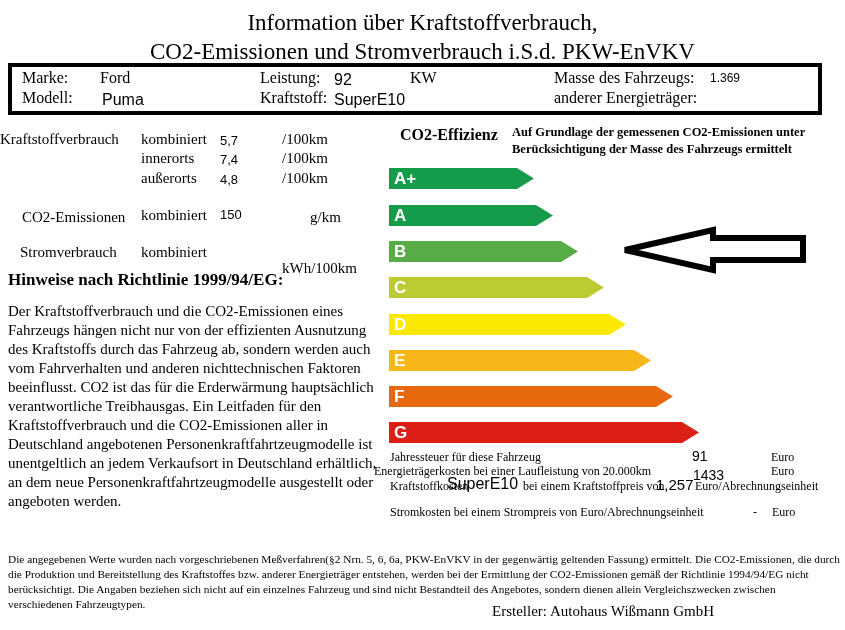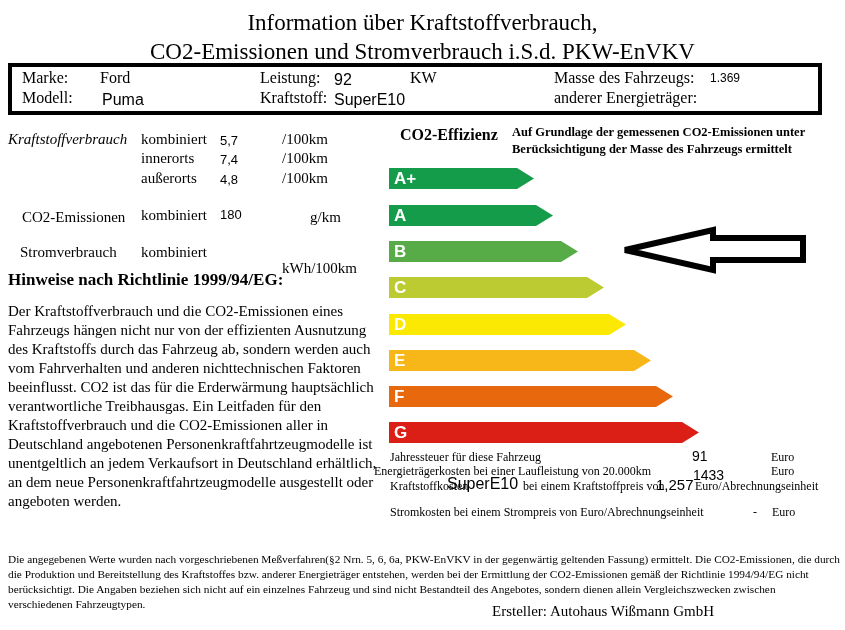--- a/index.html
+++ b/index.html
@@ -78,7 +78,7 @@
   </div>
 
   <div class="cons">
-    <span style="left:8px;top:131px;font-style:italic;">Kraftstoffverbrauch</span>
+    <span style="left:0;top:131px;">Kraftstoffverbrauch</span>
     <span style="left:141px;top:131px;">kombiniert</span>
     <span class="val" style="left:220px;top:133px;">5,7</span>
     <span style="left:282px;top:131px;">/100km</span>

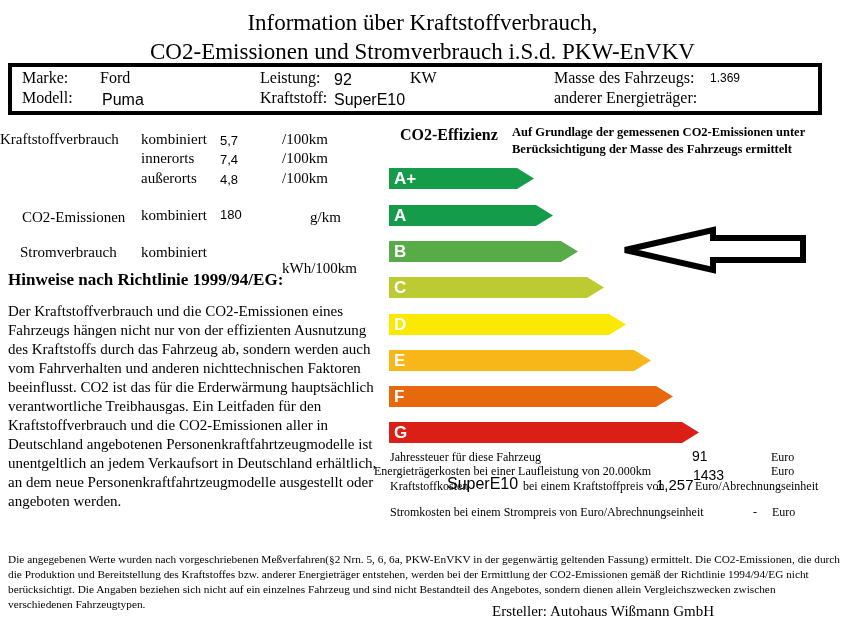--- a/index.html
+++ b/index.html
@@ -93,7 +93,7 @@
 
     <span style="left:22px;top:209px;">CO2-Emissionen</span>
     <span style="left:141px;top:207px;">kombiniert</span>
-    <span class="val" style="left:220px;top:207px;">180</span>
+    <span class="val" style="left:220px;top:207px;">150</span>
     <span style="left:282px;top:209px;margin-left:28px;">g/km</span>
 
     <span style="left:20px;top:244px;">Stromverbrauch</span>

